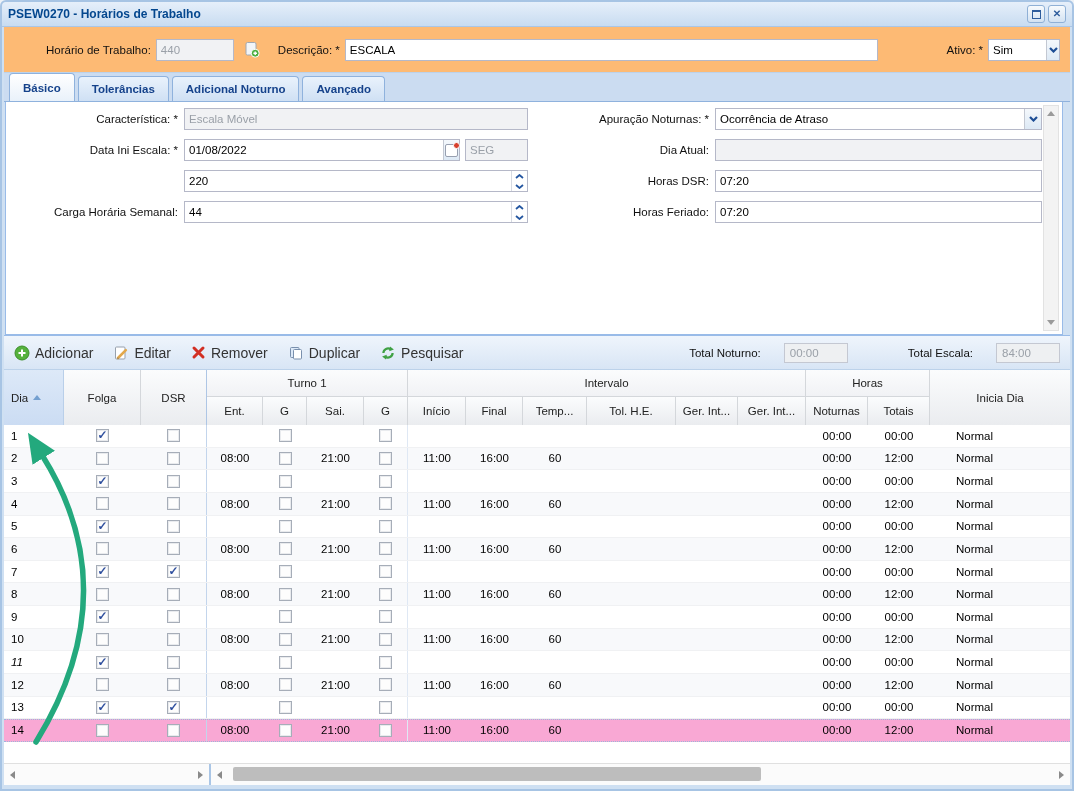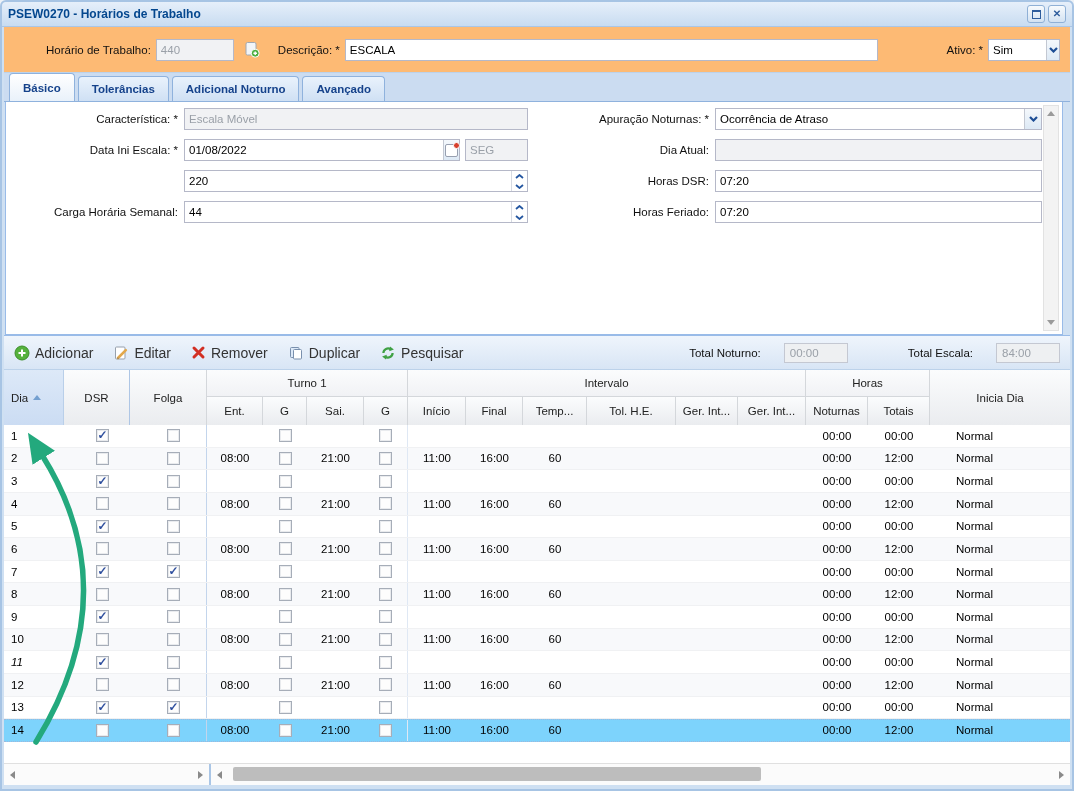--- a/index.html
+++ b/index.html
@@ -295,11 +295,11 @@
         <span>Dia</span>
         <span class="sortasc"></span>
       </div>
+      <div class="gh hfull" style="width:77px;">
+          <span>Folga</span>
+        </div>
       <div class="gh hfull lockend" style="width:66px;">
           <span>DSR</span>
-        </div>
-      <div class="gh hfull" style="width:77px;">
-          <span>Folga</span>
         </div>
       <div class="ggrp" style="width:201px;">
         <div class="gtitle">Turno 1</div>

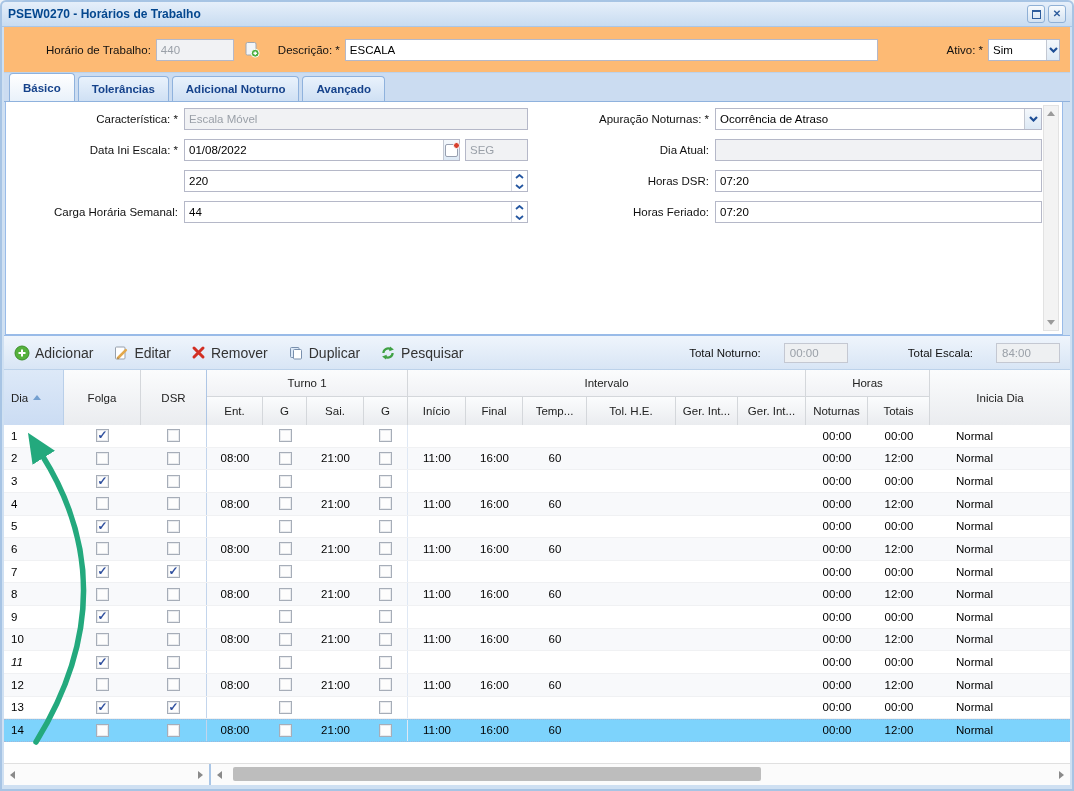--- a/index.html
+++ b/index.html
@@ -79,7 +79,7 @@
   .gbody{position:absolute;left:0;top:89px;right:0;height:317px;background:#fff;overflow:hidden;}
   .grow{display:flex;height:22.64px;box-sizing:border-box;border-bottom:1px solid #f0f1f3;background:#fff;cursor:pointer;}
   .grow.alt{background:#f8f9fb;}
-  .grow.sel{background:#7dd3fc;border-top:1px dotted #9db8dc;border-bottom:1px dotted #9db8dc;}
+  .grow.sel{background:#f9a8d4;border-top:1px dotted #9db8dc;border-bottom:1px dotted #9db8dc;}
   .gcell{display:flex;align-items:center;justify-content:center;font-size:11.5px;color:#000;box-sizing:border-box;}
   .col-dia{justify-content:flex-start;padding-left:7px;}
   .col-inicia_dia{justify-content:flex-start;padding-left:26px;}

